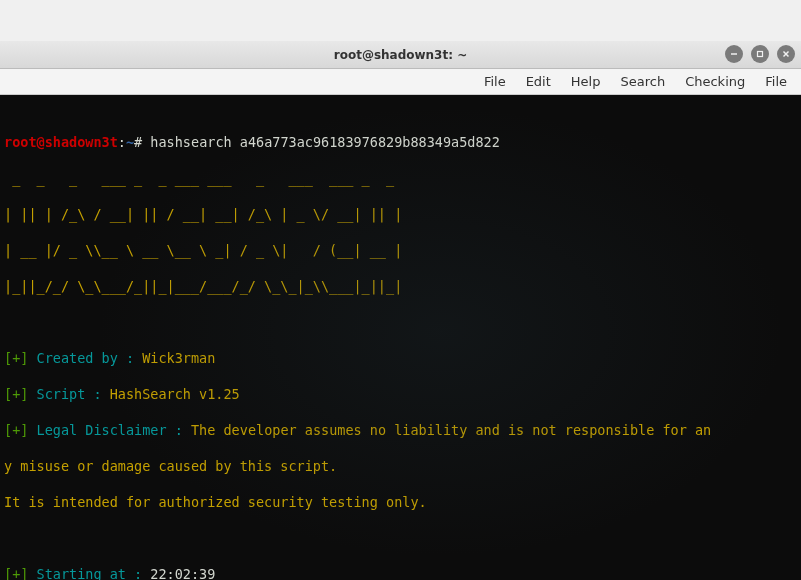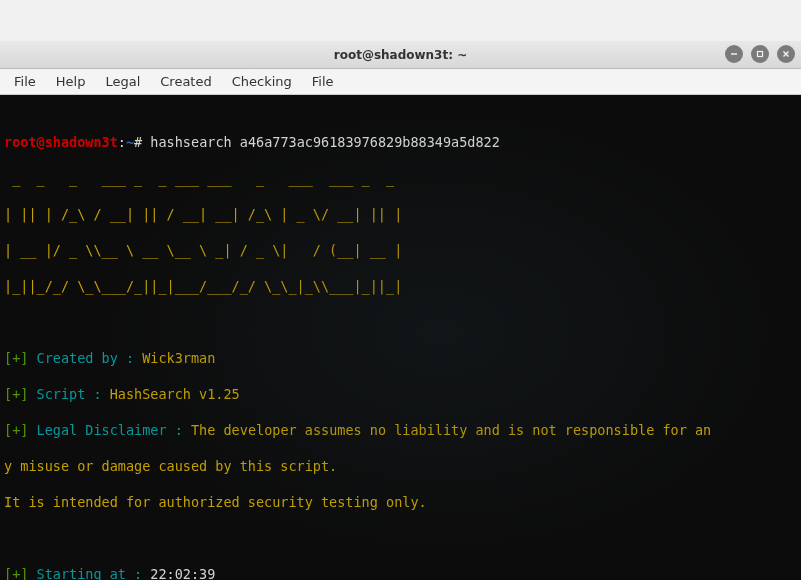--- a/index.html
+++ b/index.html
@@ -58,6 +58,7 @@
     padding: 0 4px;
     font-size: 13px;
     color: #333;
+    justify-content: flex-end;
   }
   .menuitem {
     padding: 3px 10px;

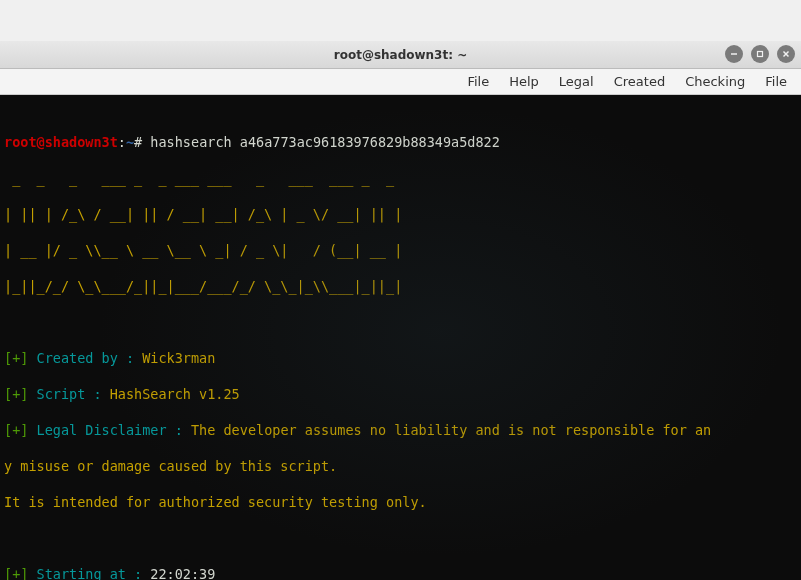--- a/index.html
+++ b/index.html
@@ -122,7 +122,7 @@
 
   <div class="menubar">
     <div class="menuitem">File</div>
-    <div class="menuitem">Help</div>
+    <div class="menuitem">Edit</div>
     <div class="menuitem">Legal</div>
     <div class="menuitem">Created</div>
     <div class="menuitem">Checking</div>

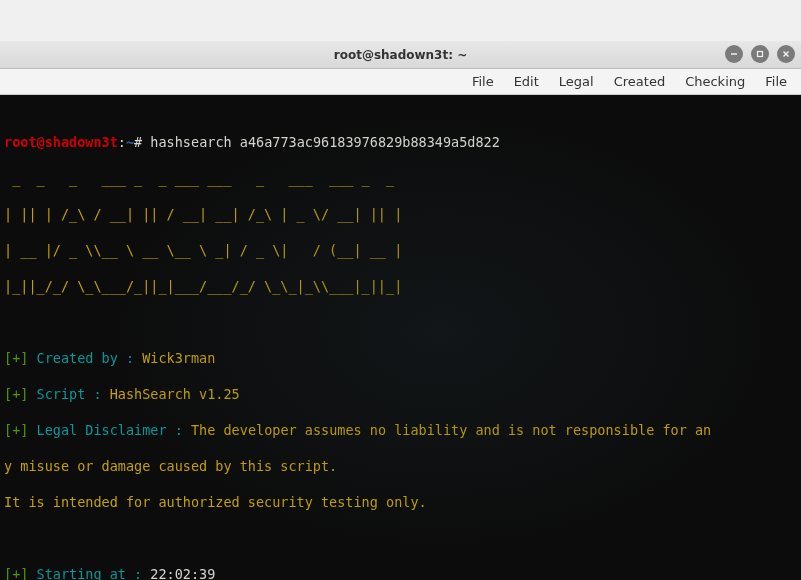--- a/index.html
+++ b/index.html
@@ -123,7 +123,7 @@
   <div class="menubar">
     <div class="menuitem">File</div>
     <div class="menuitem">Edit</div>
-    <div class="menuitem">Legal</div>
+    <div class="menuitem">Help</div>
     <div class="menuitem">Created</div>
     <div class="menuitem">Checking</div>
     <div class="menuitem">File</div>

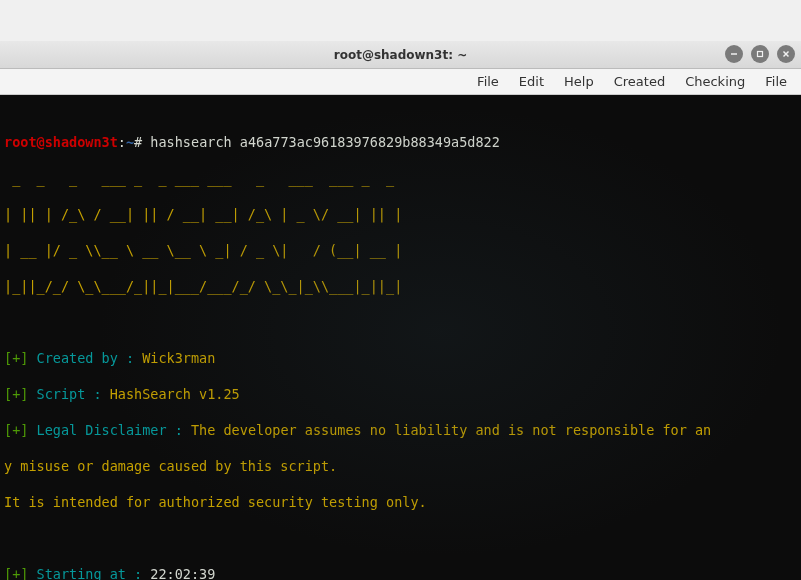--- a/index.html
+++ b/index.html
@@ -124,7 +124,7 @@
     <div class="menuitem">File</div>
     <div class="menuitem">Edit</div>
     <div class="menuitem">Help</div>
-    <div class="menuitem">Created</div>
+    <div class="menuitem">Search</div>
     <div class="menuitem">Checking</div>
     <div class="menuitem">File</div>
   </div>

